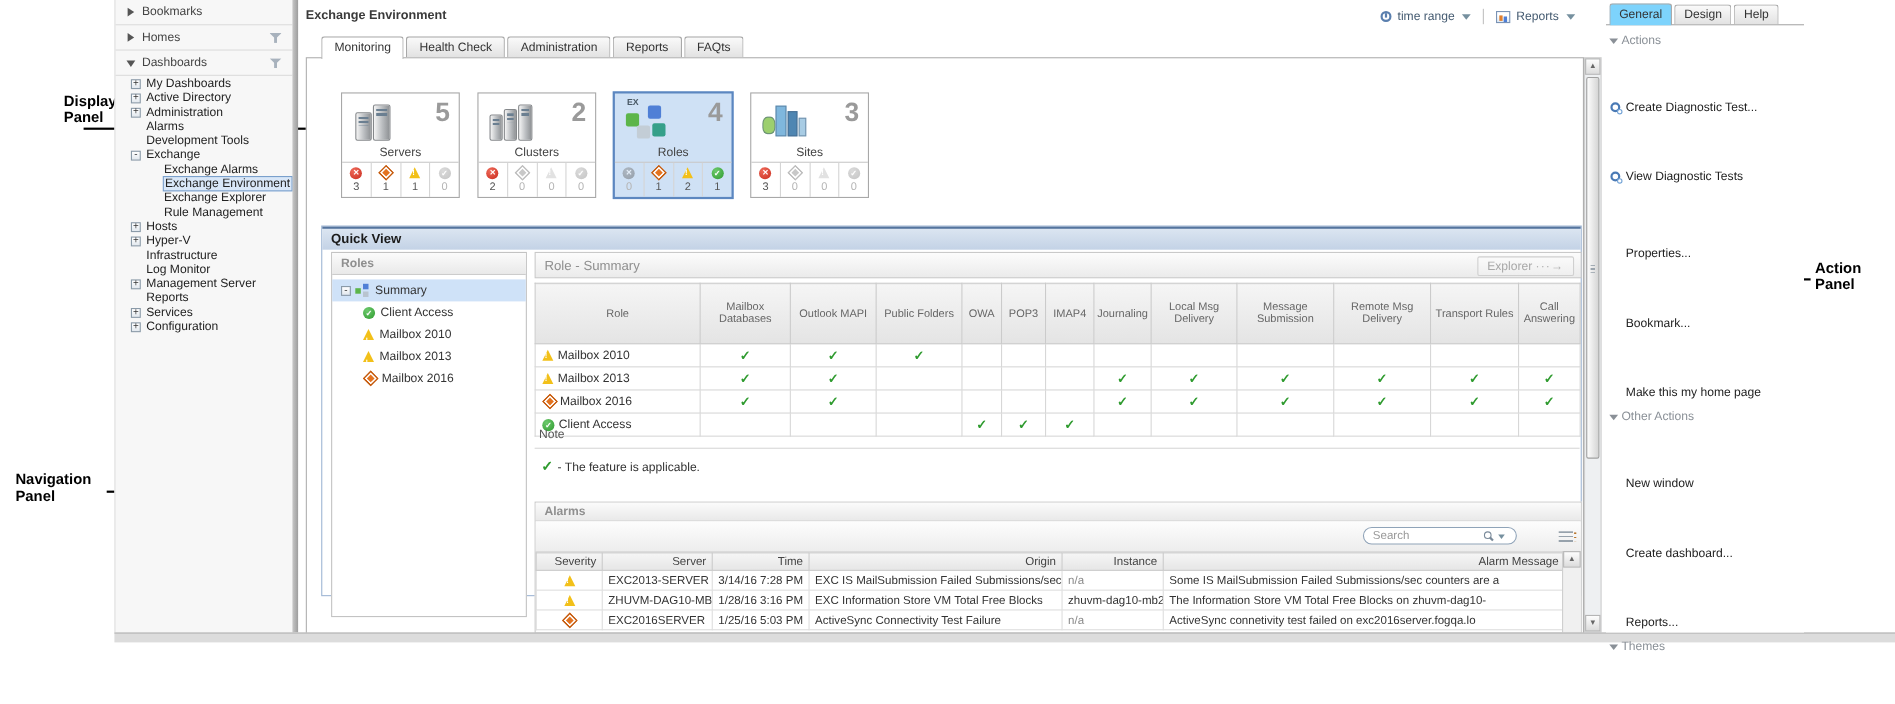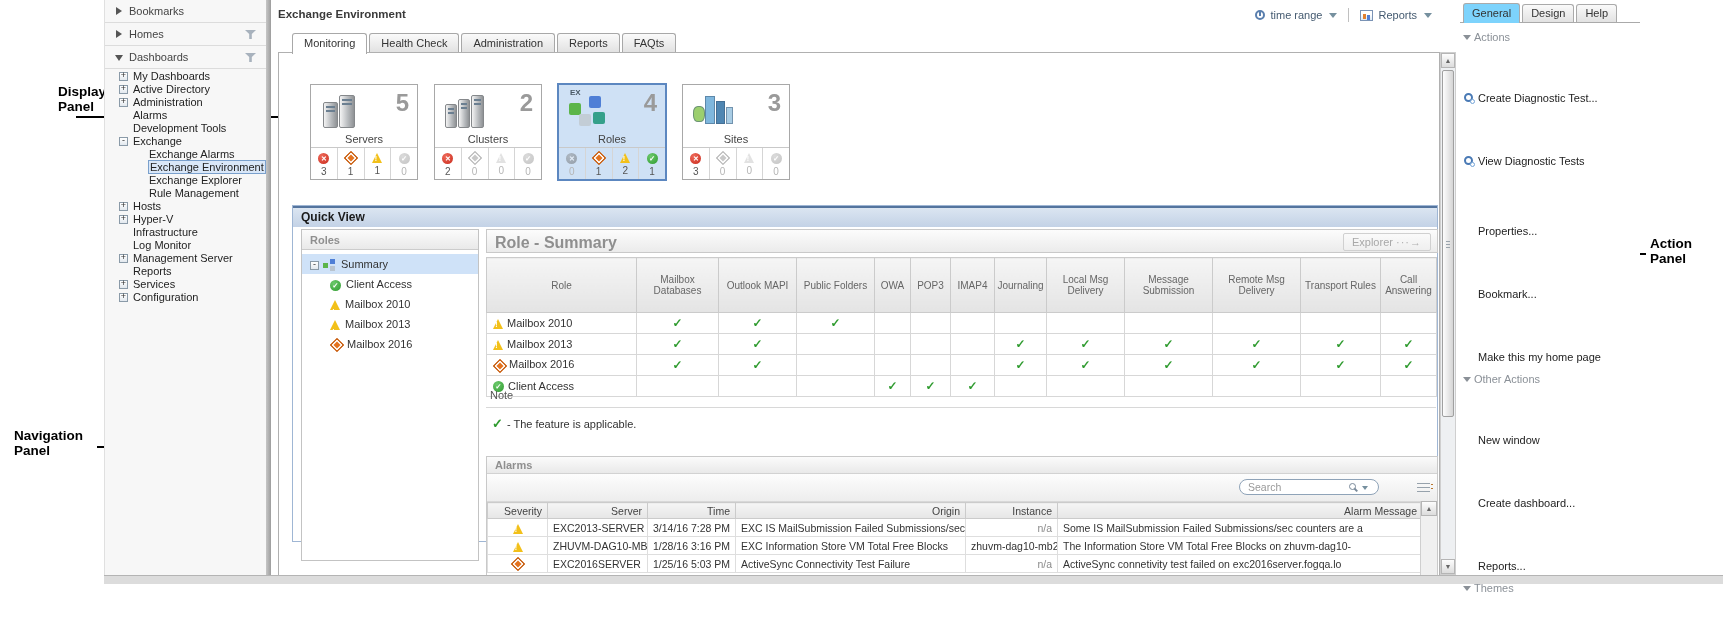--- a/index.html
+++ b/index.html
@@ -90,7 +90,7 @@
 
   #summary-panel{position:absolute;left:193px;top:23px;width:952px;height:332px;box-sizing:border-box;}
   #summary-bar{position:relative;height:24px;border:1px solid #c9c9c9;background:linear-gradient(#fcfcfc,#ebebeb);box-sizing:border-box;}
-  #summary-bar .ttl{position:absolute;left:8px;top:4px;font-weight:bold;font-size:16px;color:#8f8f8f;}
+  #summary-bar .ttl{position:absolute;left:8px;top:4px;font-weight:normal;font-size:12px;color:#8f8f8f;}
   #explorer-btn{position:absolute;right:6px;top:3px;height:16px;line-height:16px;border:1px solid #d0d0d0;border-radius:2px;background:linear-gradient(#fafafa,#efefef);color:#a8a8a8;padding:0 8px;cursor:pointer;}
   #explorer-btn .arr{color:#b0b0b0;letter-spacing:1px;}
 

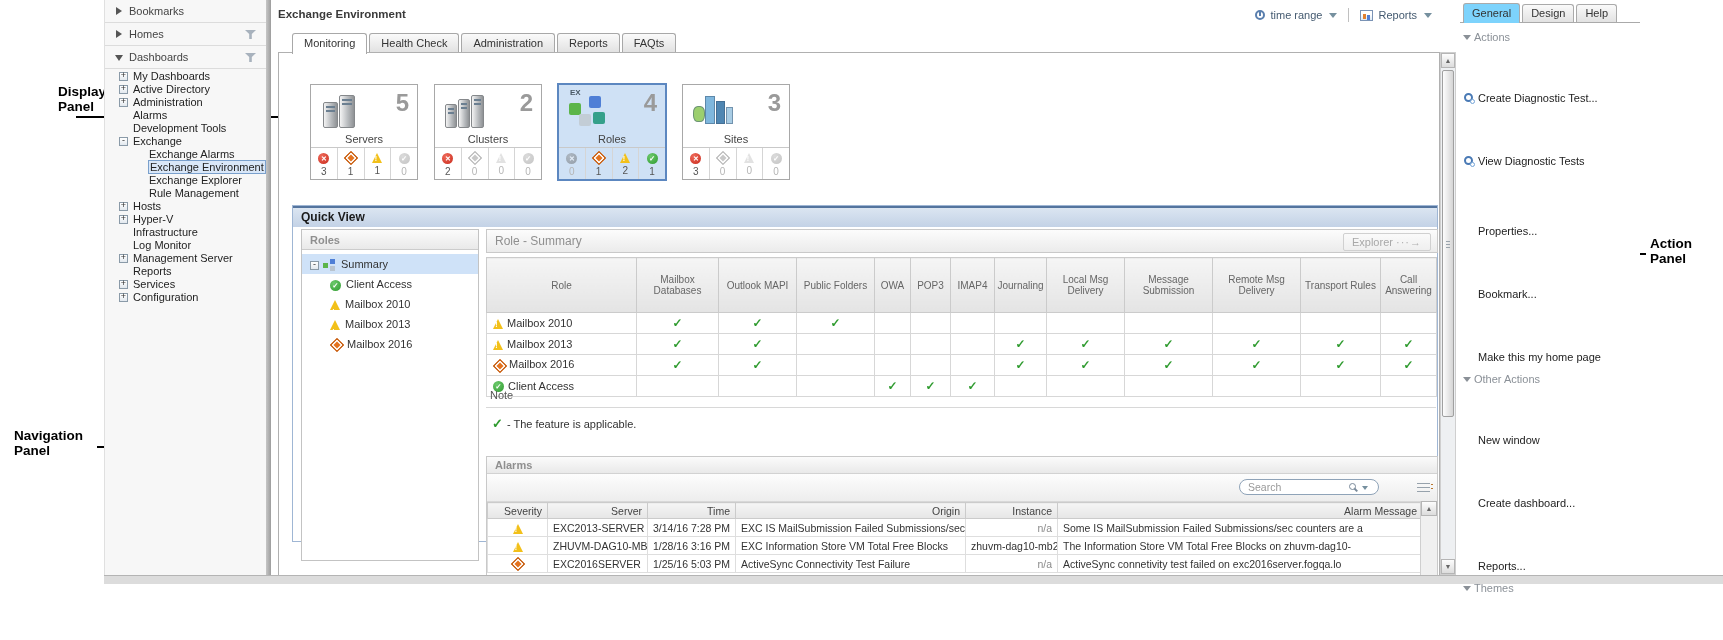--- a/index.html
+++ b/index.html
@@ -122,7 +122,7 @@
   #alarm-table th{border:1px solid #cbcbcb;background:linear-gradient(#f5f5f5,#e6e6e6);color:#444;font-weight:normal;height:15px;text-align:right;padding:0 5px;}
   #alarm-table td{border:1px solid #dedede;height:17px;padding:0 5px;white-space:nowrap;overflow:hidden;color:#333;}
   #alarm-table td.c{text-align:center;}
-  #alarm-table td.dim{color:#8a8a8a;text-align:right;}
+  #alarm-table td.dim{color:#8a8a8a;}
   #alarm-sb{position:absolute;right:0;top:44px;width:16px;bottom:0;border-left:1px solid #cfcfcf;background:#f0f0f0;}
   .sb-btn{height:15px;border:1px solid #b5b5b5;background:linear-gradient(#fdfdfd,#dcdcdc);text-align:center;font-size:7px;color:#666;line-height:14px;box-sizing:border-box;cursor:pointer;}
 

